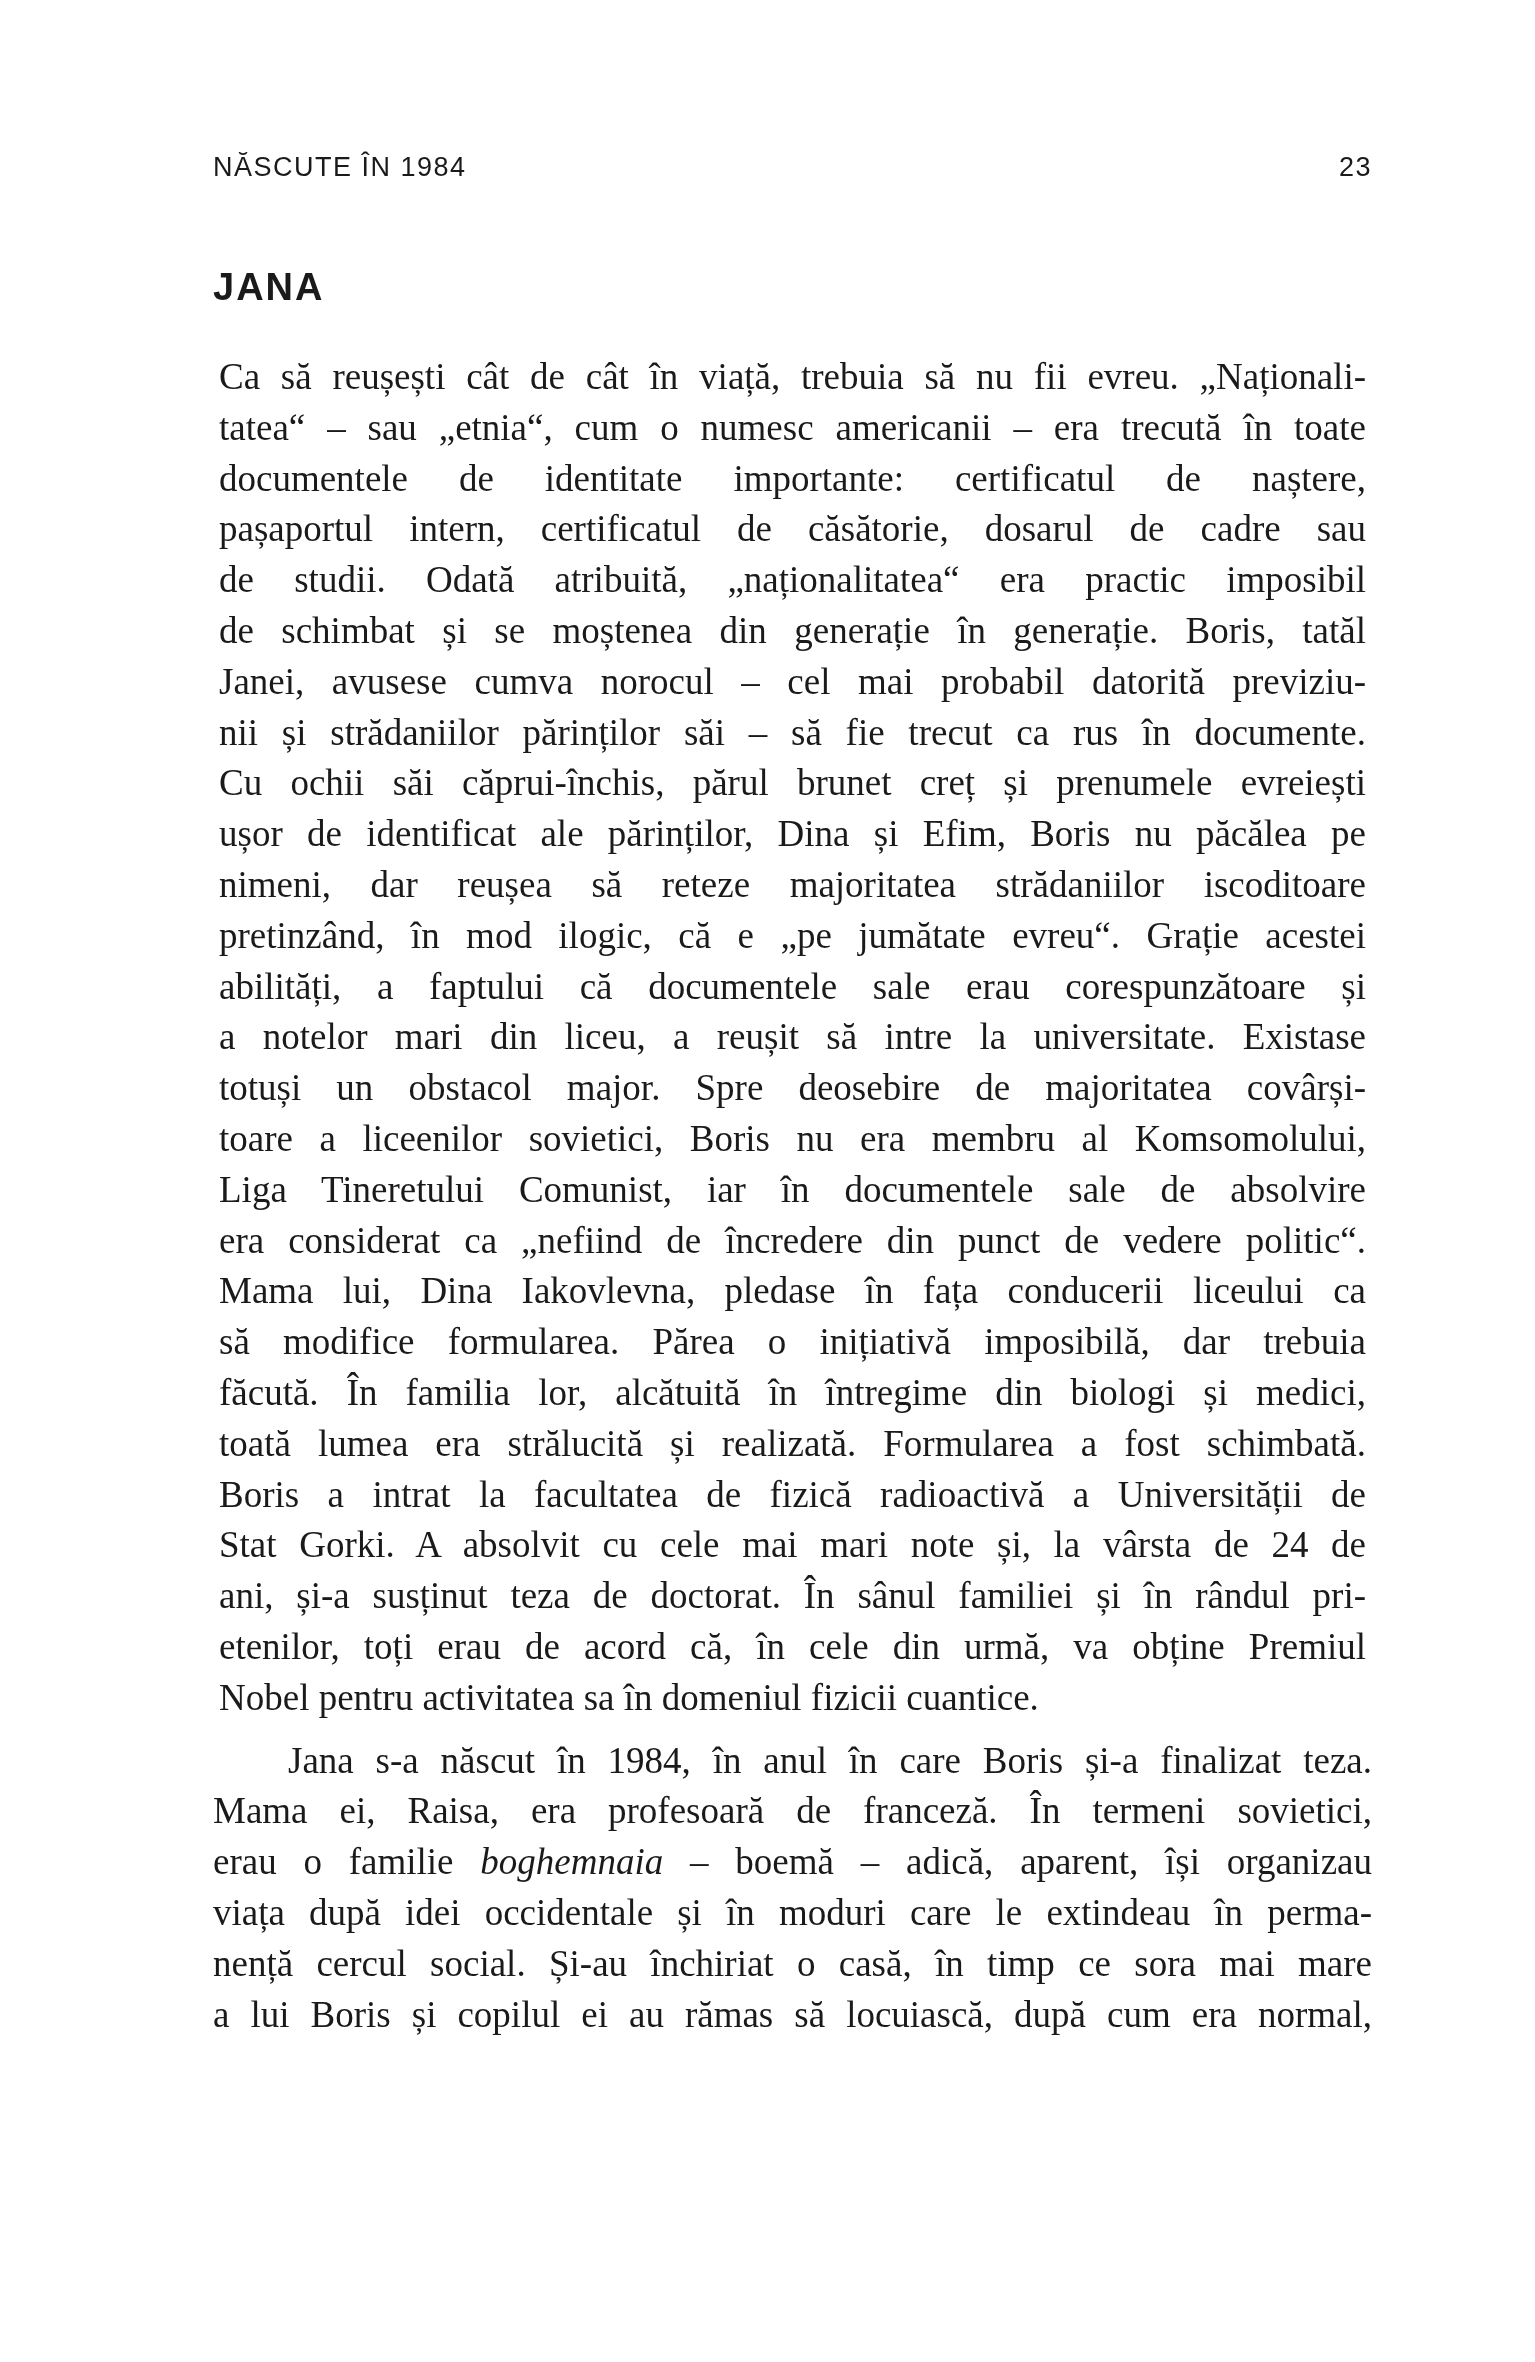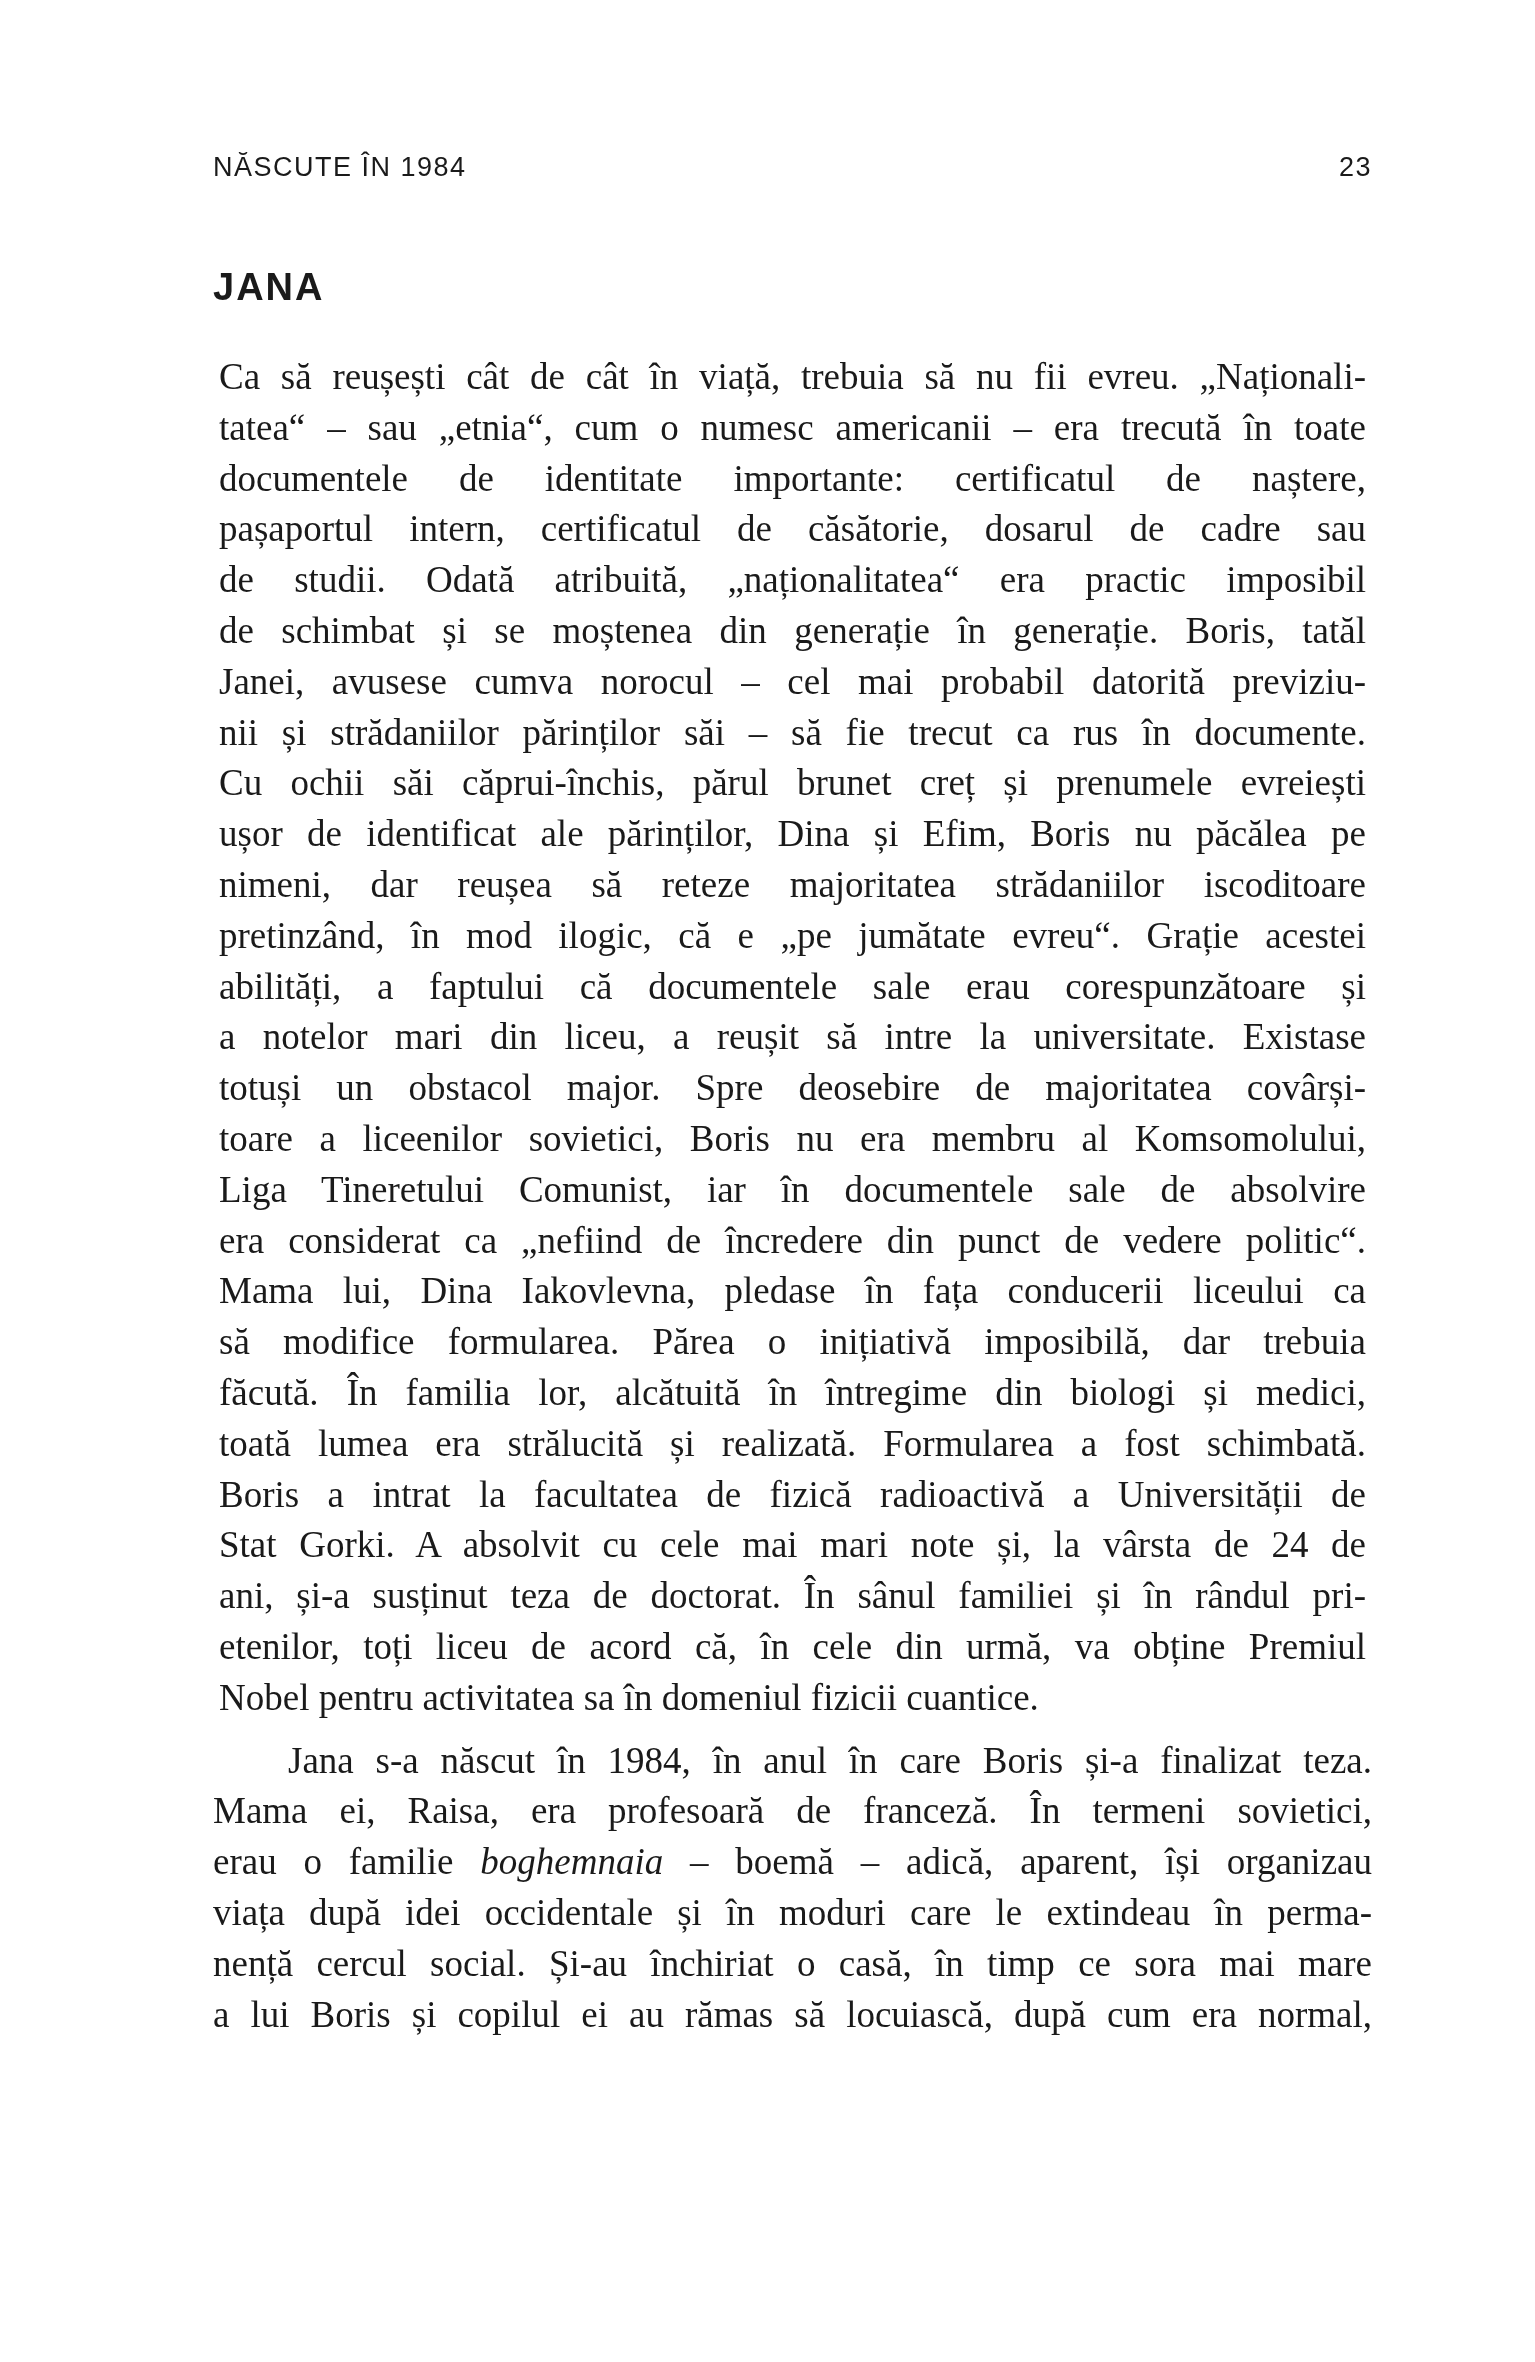--- a/index.html
+++ b/index.html
@@ -103,7 +103,7 @@
     <span class="line">Boris a intrat la facultatea de fizică radioactivă a Universității de</span>
     <span class="line">Stat Gorki. A absolvit cu cele mai mari note și, la vârsta de 24 de</span>
     <span class="line">ani, și-a susținut teza de doctorat. În sânul familiei și în rândul pri-</span>
-    <span class="line">etenilor, toți liceu de acord că, în cele din urmă, va obține Premiul</span>
+    <span class="line">etenilor, toți erau de acord că, în cele din urmă, va obține Premiul</span>
     <span class="line last">Nobel pentru activitatea sa în domeniul fizicii cuantice.</span>
   </p>
   <p style="margin:0">

